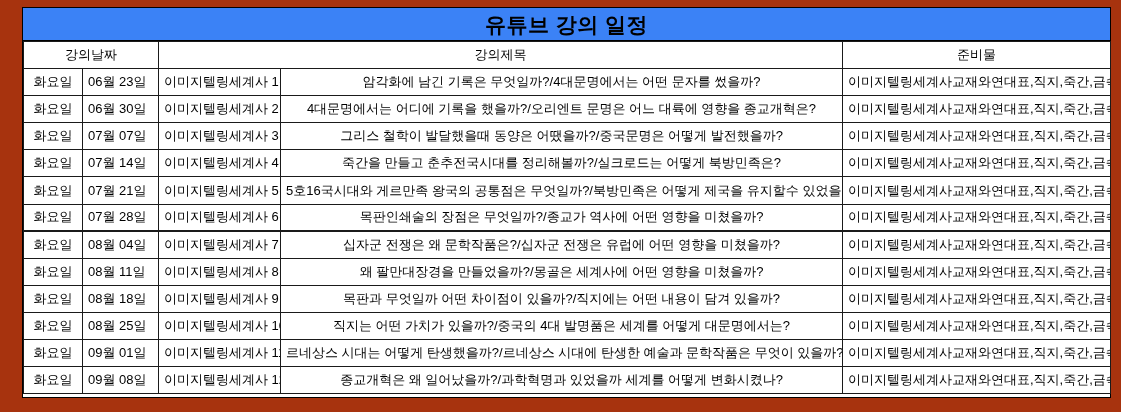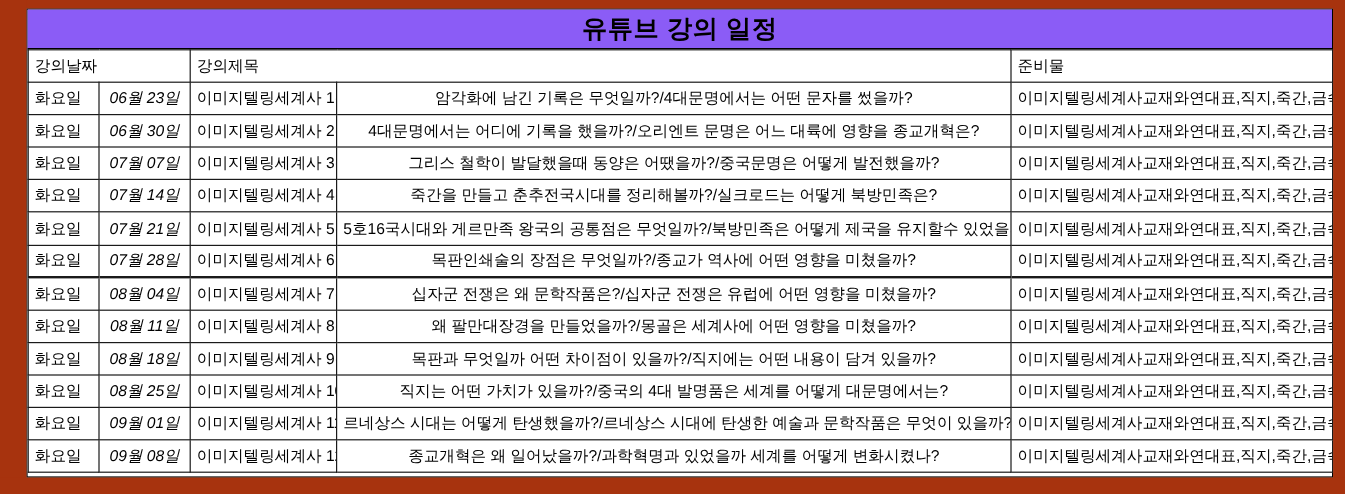--- a/index.html
+++ b/index.html
@@ -40,7 +40,7 @@
     font-weight: bold;
     color: #000000;
     border-bottom: 1px solid #000000;
-    background: #8b5cf6;
+    background: #3b82f6;
     letter-spacing: 0.5px;
   }
 

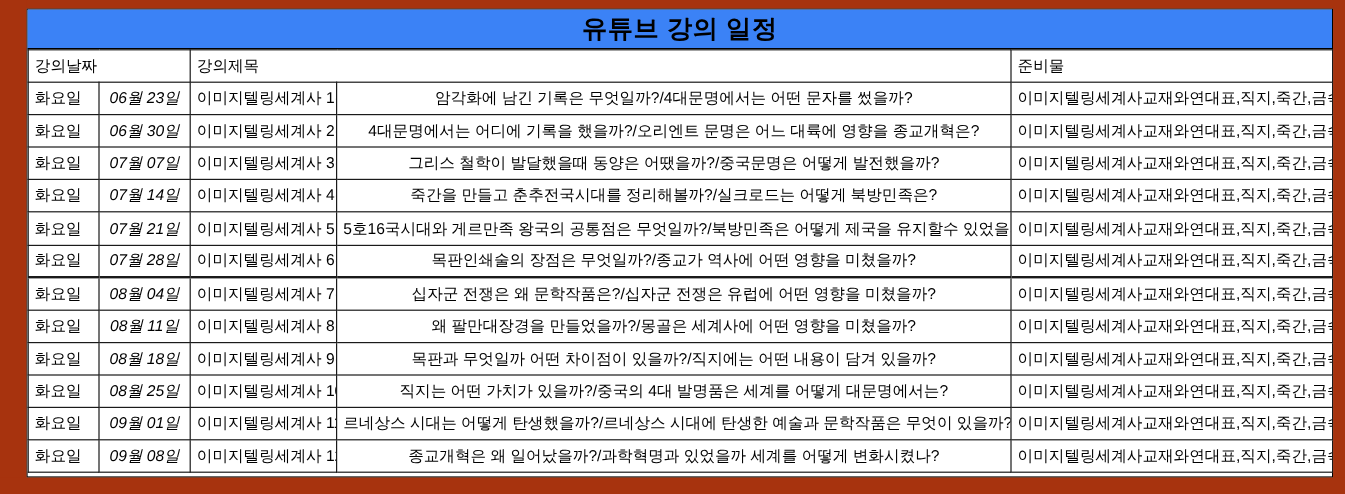--- a/index.html
+++ b/index.html
@@ -63,7 +63,7 @@
   }
 
   th.h-date, th.h-title, th.h-prep {
-    text-align: left;
+    text-align: center;
     height: 26px;
     font-weight: normal;
     font-size: 13.5px;

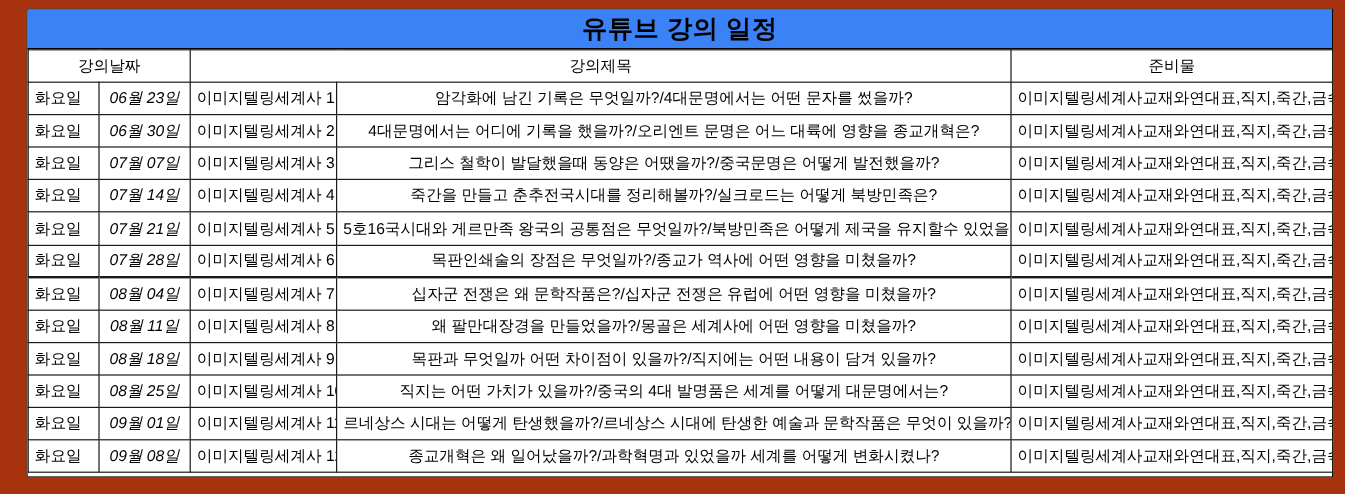--- a/index.html
+++ b/index.html
@@ -76,7 +76,7 @@
   col.c-topic { width: 562px; }
   col.c-prep  { width: 268px; }
 
-  td.day   { text-align: left; }
+  td.day   { text-align: center; }
   td.date  { text-align: center; font-style: italic; }
   td.sub   { text-align: left; padding-left: 4px; }
   td.topic { text-align: center; padding-left: 4px; }

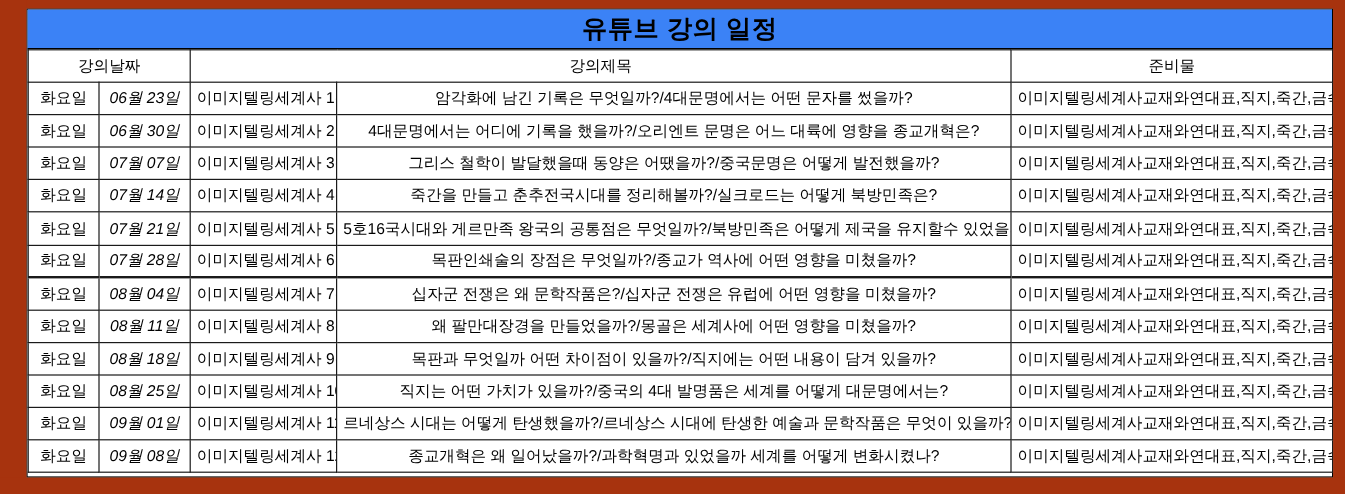--- a/index.html
+++ b/index.html
@@ -77,7 +77,7 @@
   col.c-prep  { width: 268px; }
 
   td.day   { text-align: center; }
-  td.date  { text-align: center; font-style: italic; }
+  td.date  { text-align: left; }
   td.sub   { text-align: left; padding-left: 4px; }
   td.topic { text-align: center; padding-left: 4px; }
   td.prep  { text-align: left; padding-left: 3px; font-size: 12.5px; }

